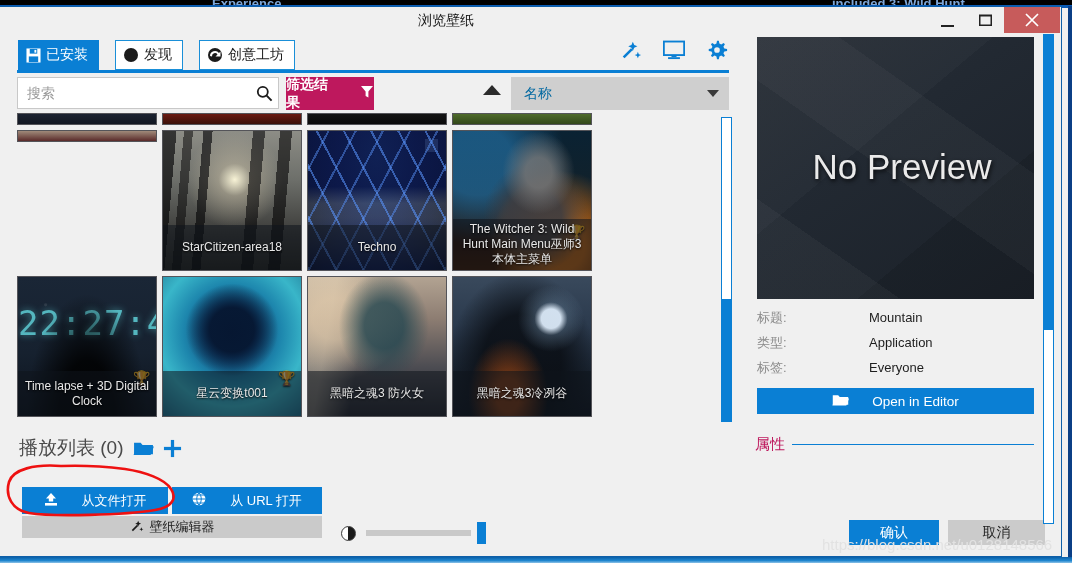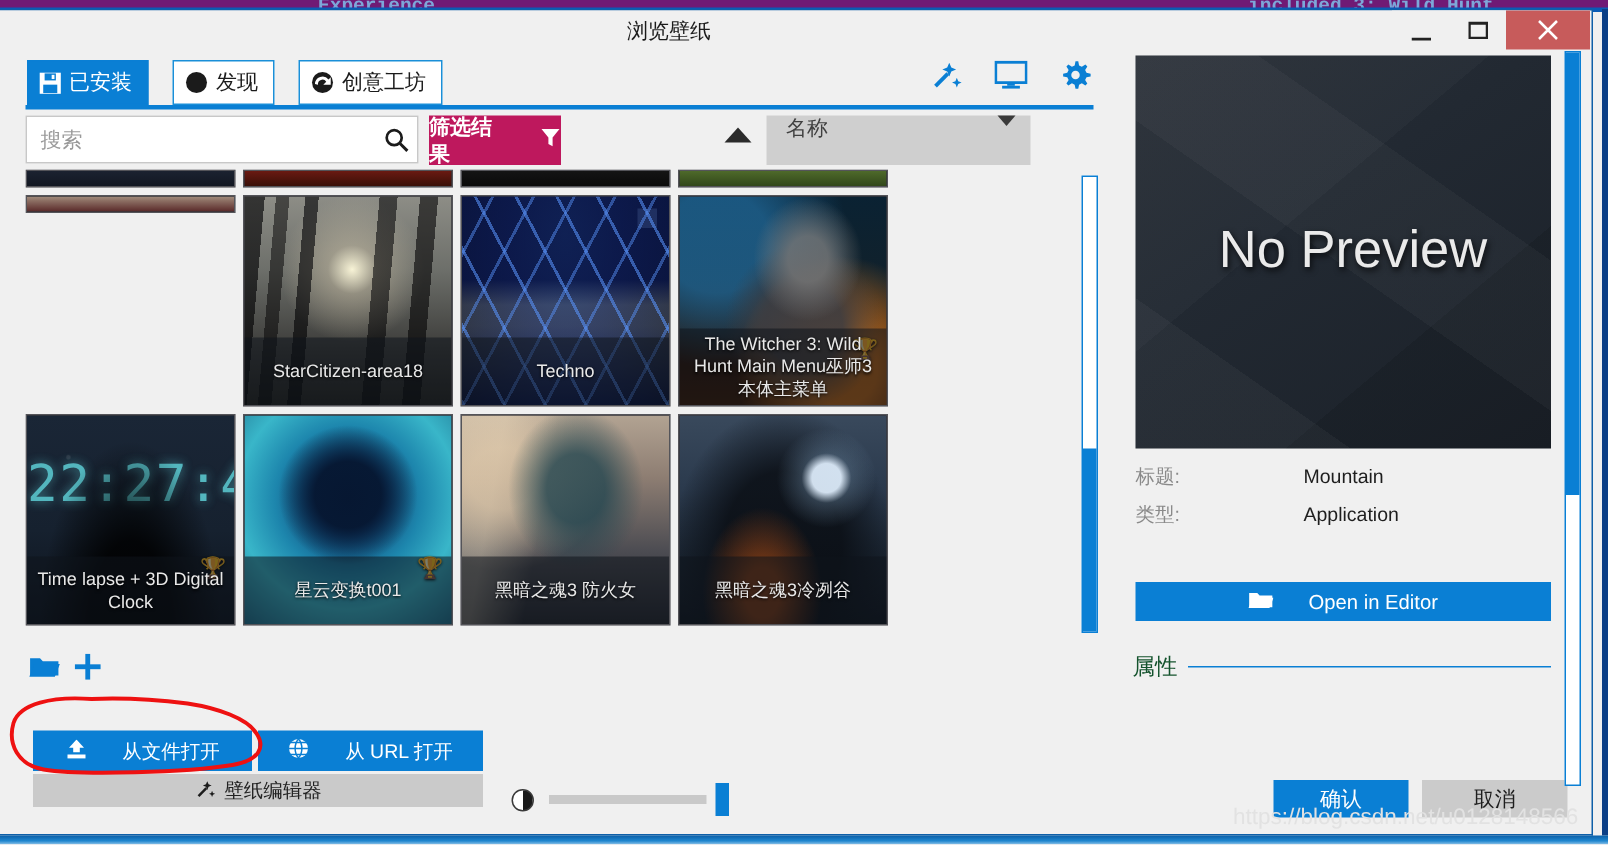--- a/index.html
+++ b/index.html
@@ -19,9 +19,8 @@
   
   .bg-strip {
     position: absolute; left: 0; top: 0; width: 1072px; height: 8px;
-    background: #701a75;
+    background: #000000;
     overflow: hidden;
-    font-family: Liberation Mono, monospace;
   }
   .bg-strip .bgtxt {
     position: absolute;

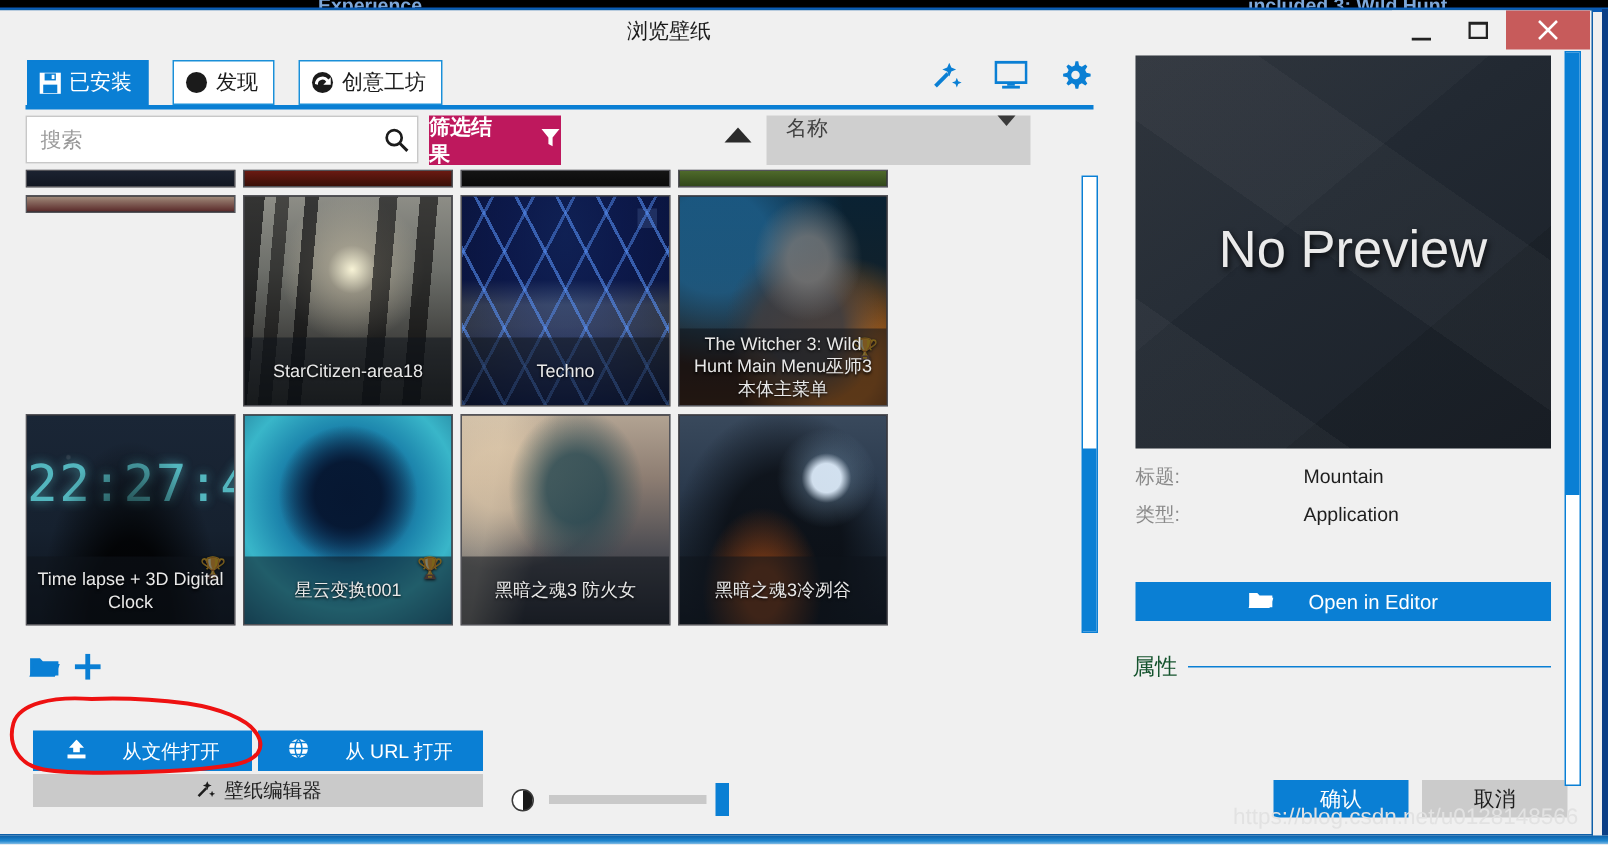--- a/index.html
+++ b/index.html
@@ -141,11 +141,11 @@
   }
   .sort-select {
     position: absolute; left: 511px; top: 70px;
-    width: 176px; height: 33px;
+    width: 218px; height: 33px;
     background: #cfcfcf;
-    display: flex; align-items: flex-start;
+    display: flex; align-items: center;
     padding: 0 10px 0 13px;
-    font-size: 14px; color: #404040;
+    font-size: 14px; color: #0369a1;
   }
   .sort-select .caret {
     margin-left: auto;

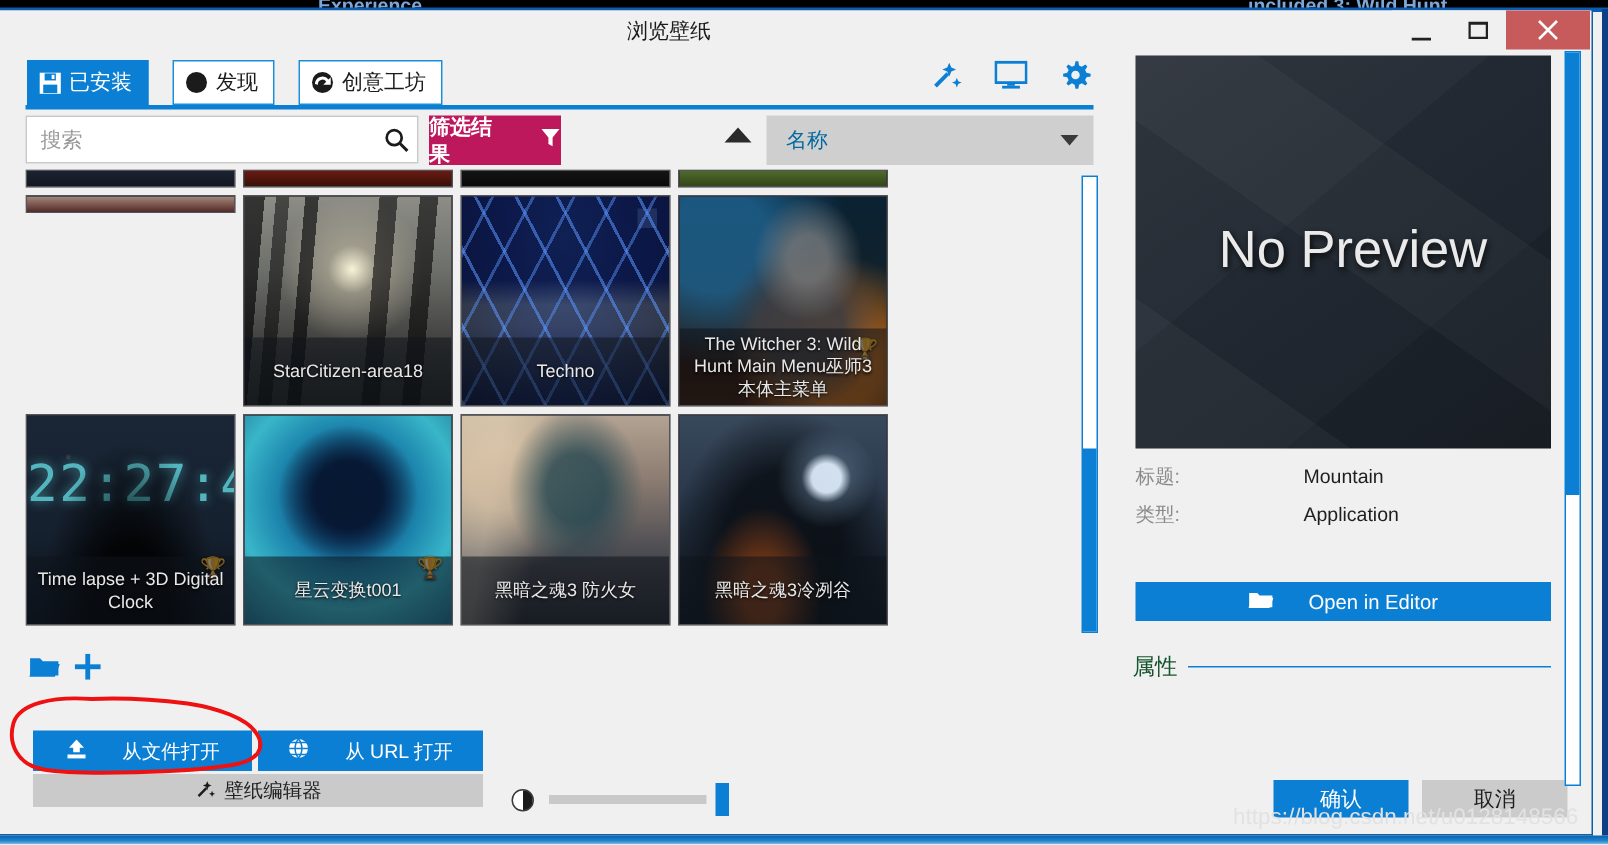--- a/index.html
+++ b/index.html
@@ -641,6 +641,10 @@
         <span class="meta-key">类型:</span>
         <span class="meta-val">Application</span>
       </div>
+      <div class="meta-row">
+        <span class="meta-key">标签:</span>
+        <span class="meta-val">Everyone</span>
+      </div>
     </div>
 
     <div class="open-editor">

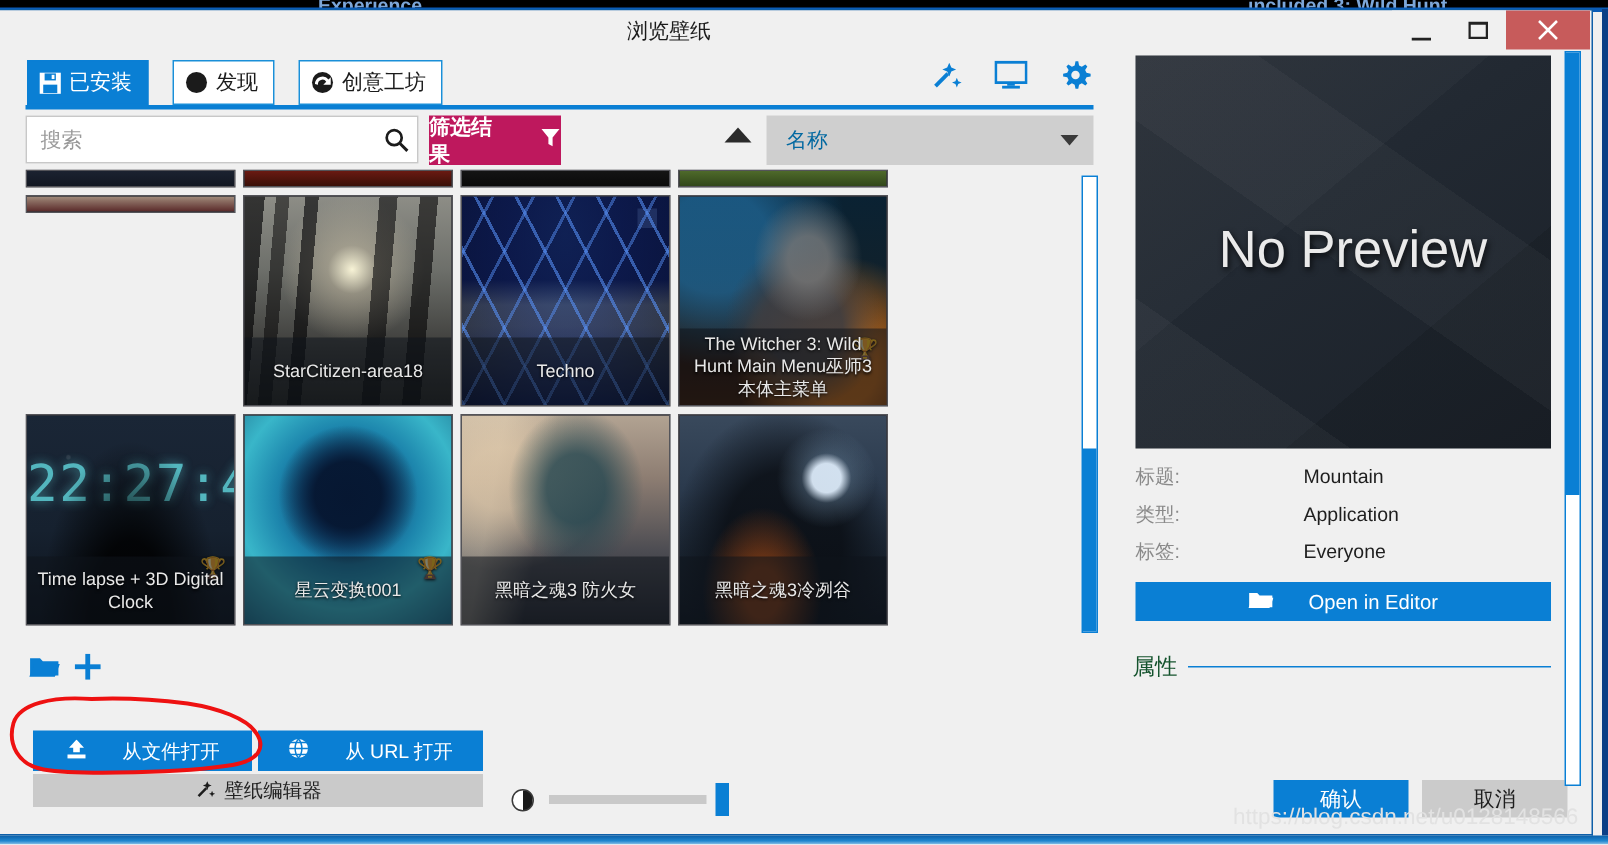--- a/index.html
+++ b/index.html
@@ -576,6 +576,7 @@
     </div>
 
     <div class="playlist-head">
+      <span class="playlist-title">播放列表 (0)</span>
       <span class="pl-ico">
         <svg width="21" height="17" viewBox="0 0 22 18">
             <path d="M1 3 h7 l2 2.2 h11 v10 h-20z" fill="#0a7fd4"></path>

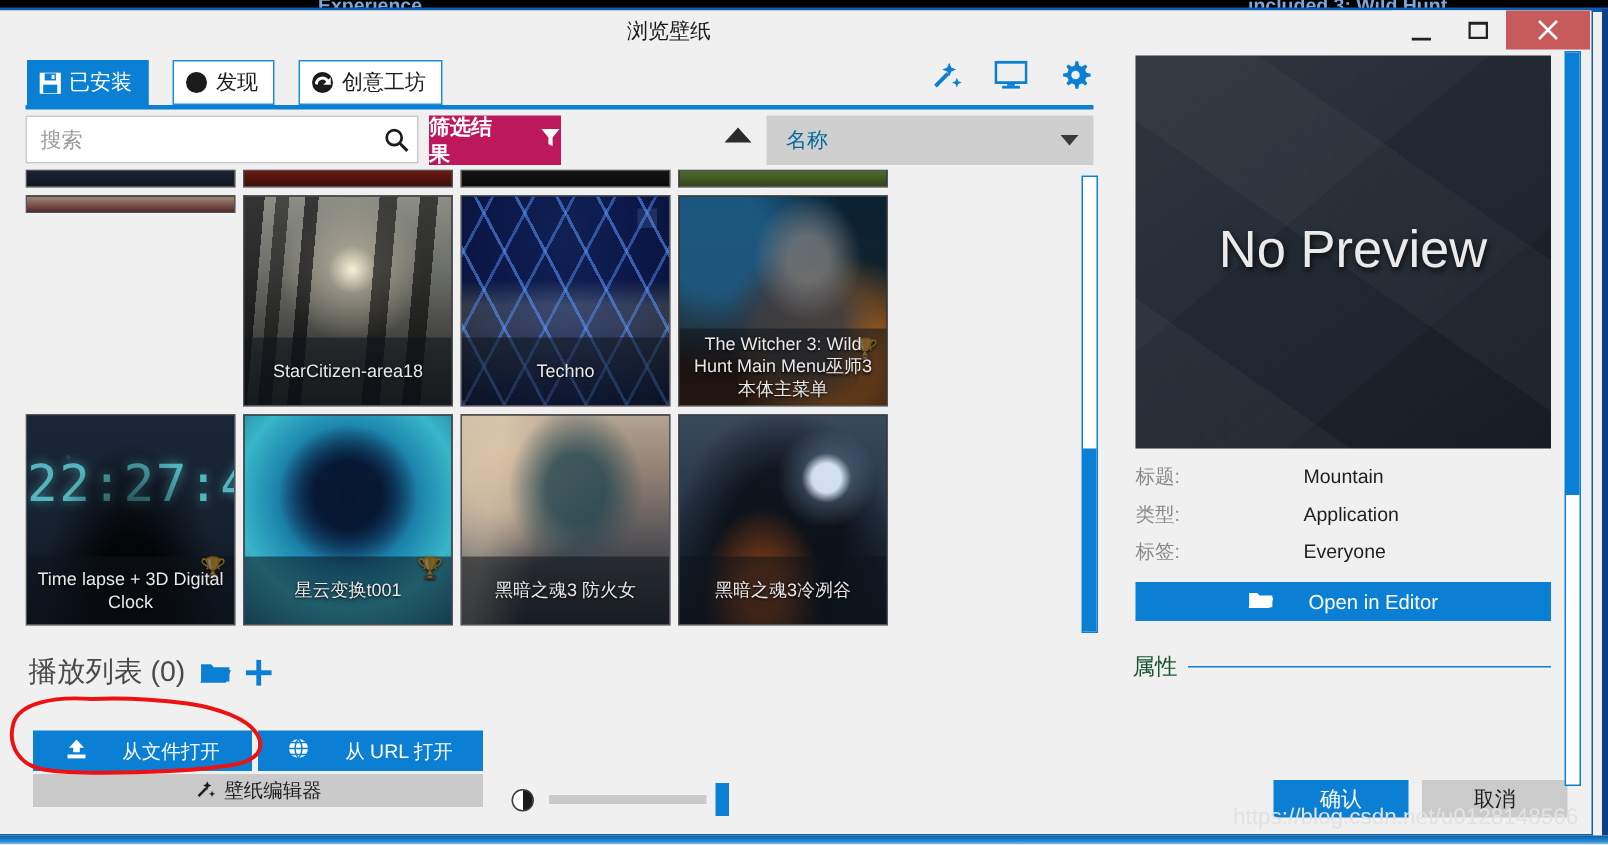--- a/index.html
+++ b/index.html
@@ -349,7 +349,7 @@
     width: 279px;
     display: flex; align-items: center; gap: 7px;
   }
-  .props-head .lbl { font-size: 15px; color: #14532d; }
+  .props-head .lbl { font-size: 15px; color: #be185d; }
   .props-head .line { flex: 1; height: 1px; background: #0a7fd4; }
 
   .confirm-row {

